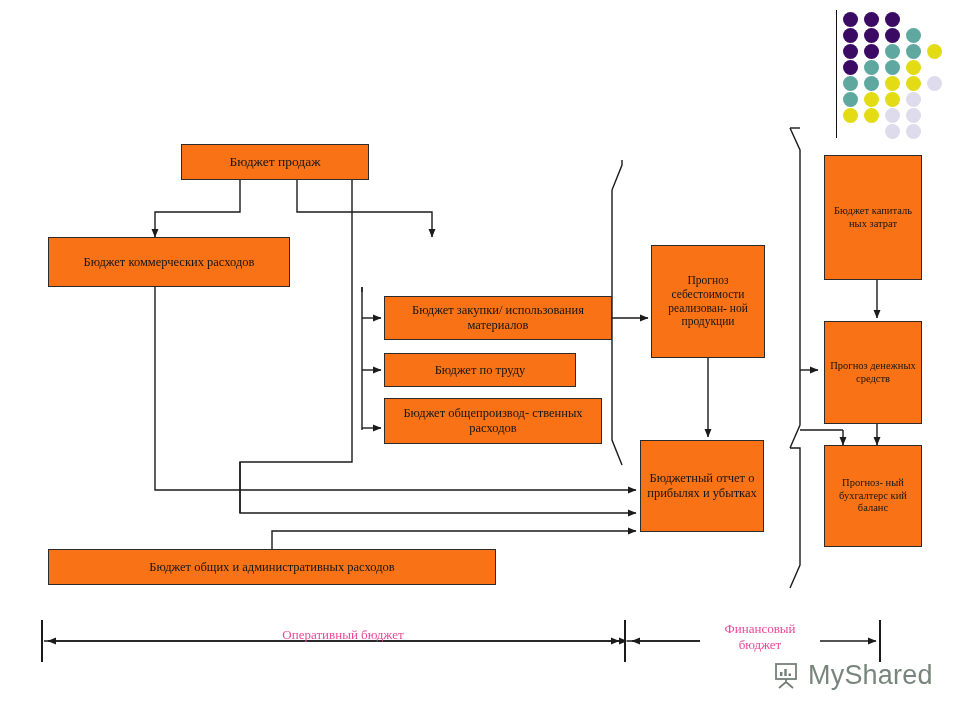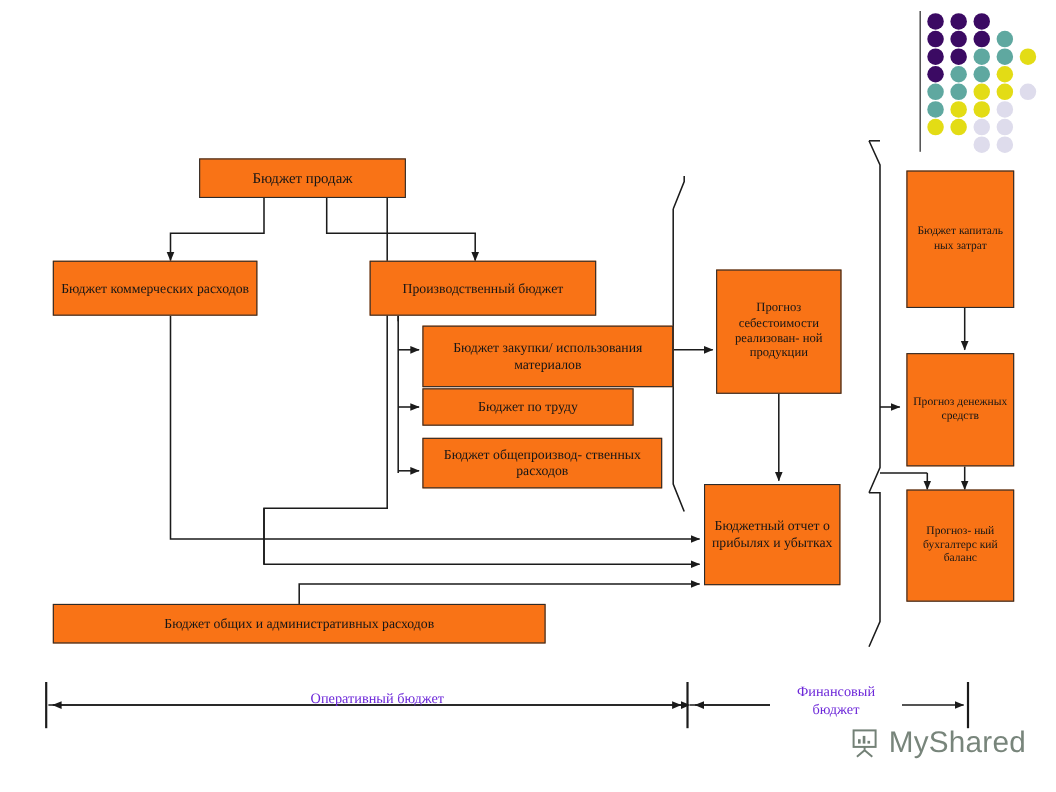--- a/index.html
+++ b/index.html
@@ -156,7 +156,7 @@
     <span>Бюджет продаж</span>
   </div>
 
-  <div class="box f12" style="left:48px;top:237px;width:186px;height:50px;">
+  <div class="box f12" style="left:48px;top:237px;width:242px;height:50px;">
     <span>Бюджет коммерческих расходов</span>
   </div>
 

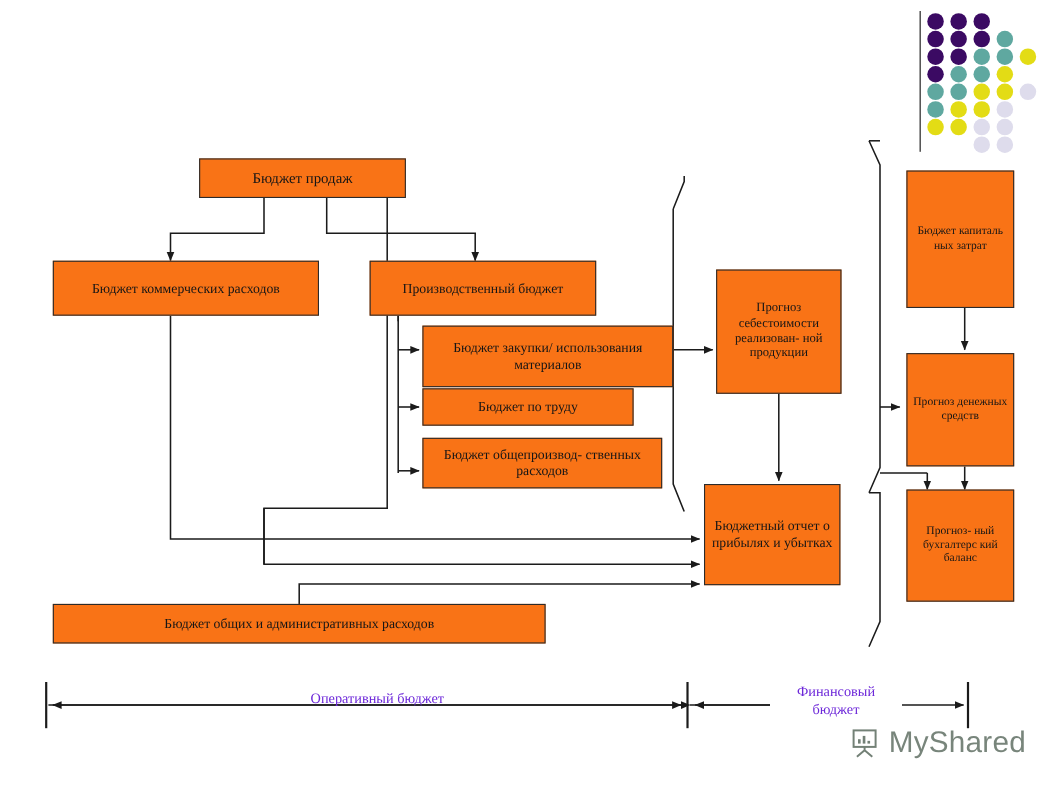--- a/index.html
+++ b/index.html
@@ -160,9 +160,6 @@
     <span>Бюджет коммерческих расходов</span>
   </div>
 
-  <div class="box f12" style="left:336px;top:237px;width:206px;height:50px;">
-    <span>Производственный бюджет</span>
-  </div>
 
   <div class="box f12" style="left:384px;top:296px;width:228px;height:56px;">
     <span>Бюджет закупки/ использования  материалов</span>

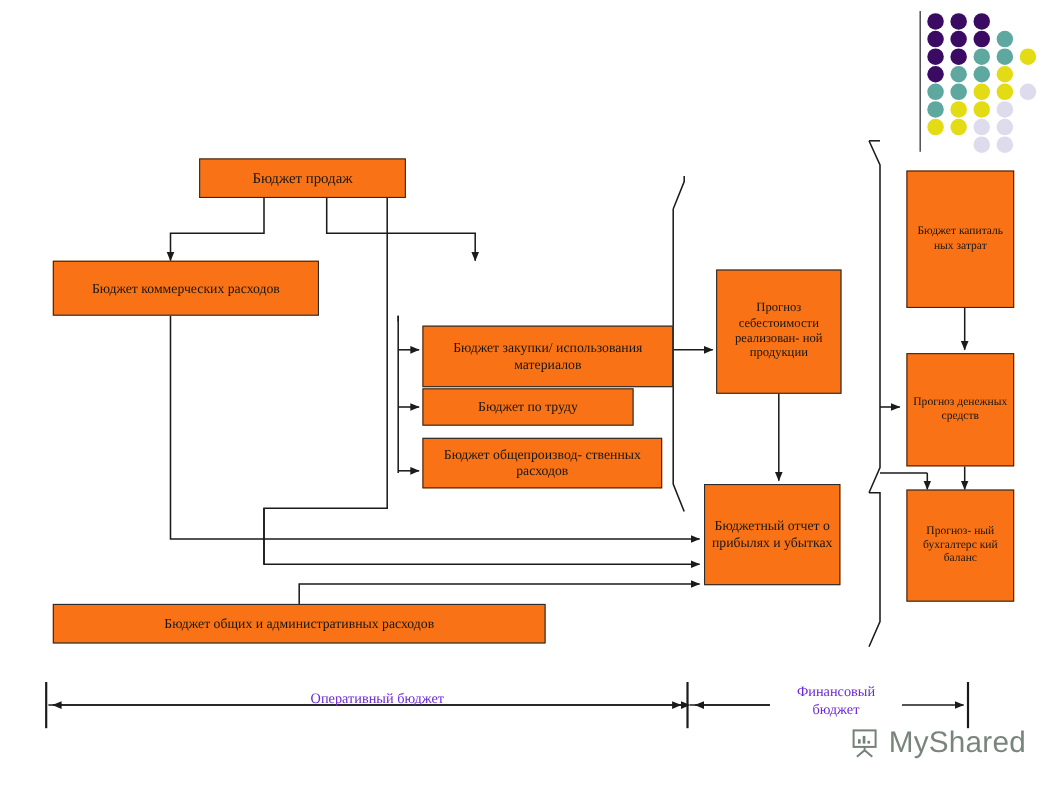--- a/index.html
+++ b/index.html
@@ -161,7 +161,7 @@
   </div>
 
 
-  <div class="box f12" style="left:384px;top:296px;width:228px;height:56px;">
+  <div class="box f12" style="left:384px;top:296px;width:228px;height:44px;">
     <span>Бюджет закупки/ использования  материалов</span>
   </div>
 

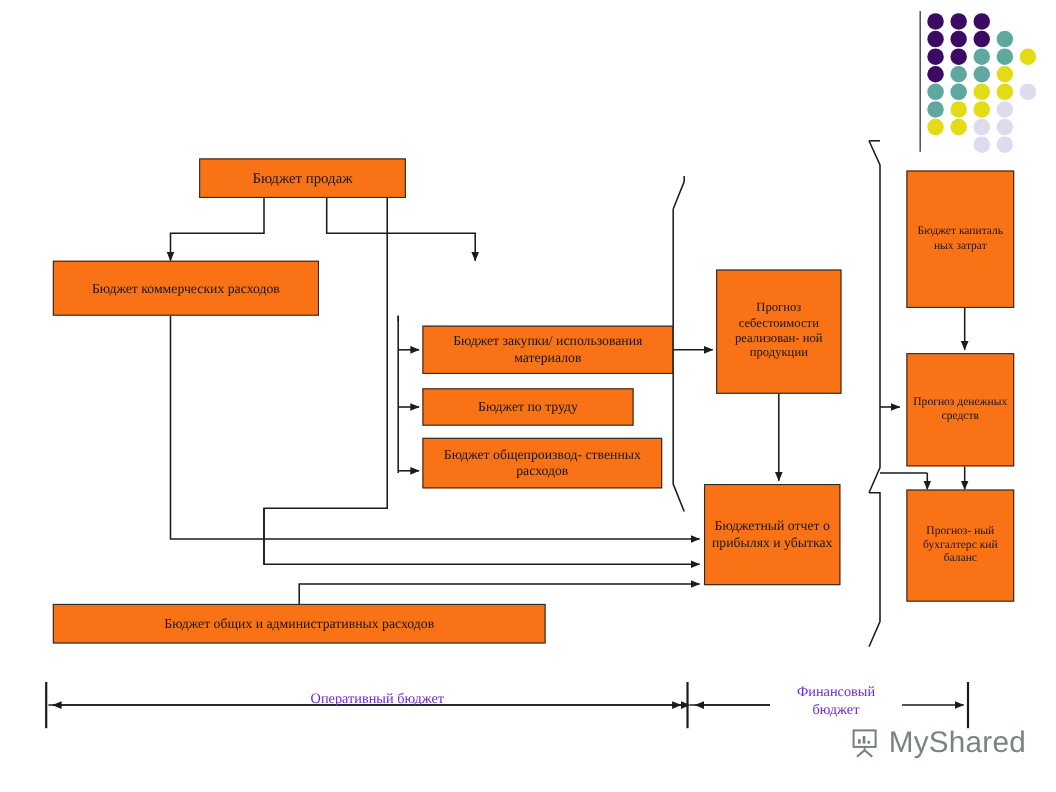--- a/index.html
+++ b/index.html
@@ -40,7 +40,7 @@
 
   
   .scalelabel{
-    position:absolute;text-align:center;color:#6d28d9;font-size:13px;
+    position:absolute;text-align:center;color:#ec4899;font-size:13px;
     line-height:1.25;
   }
 

